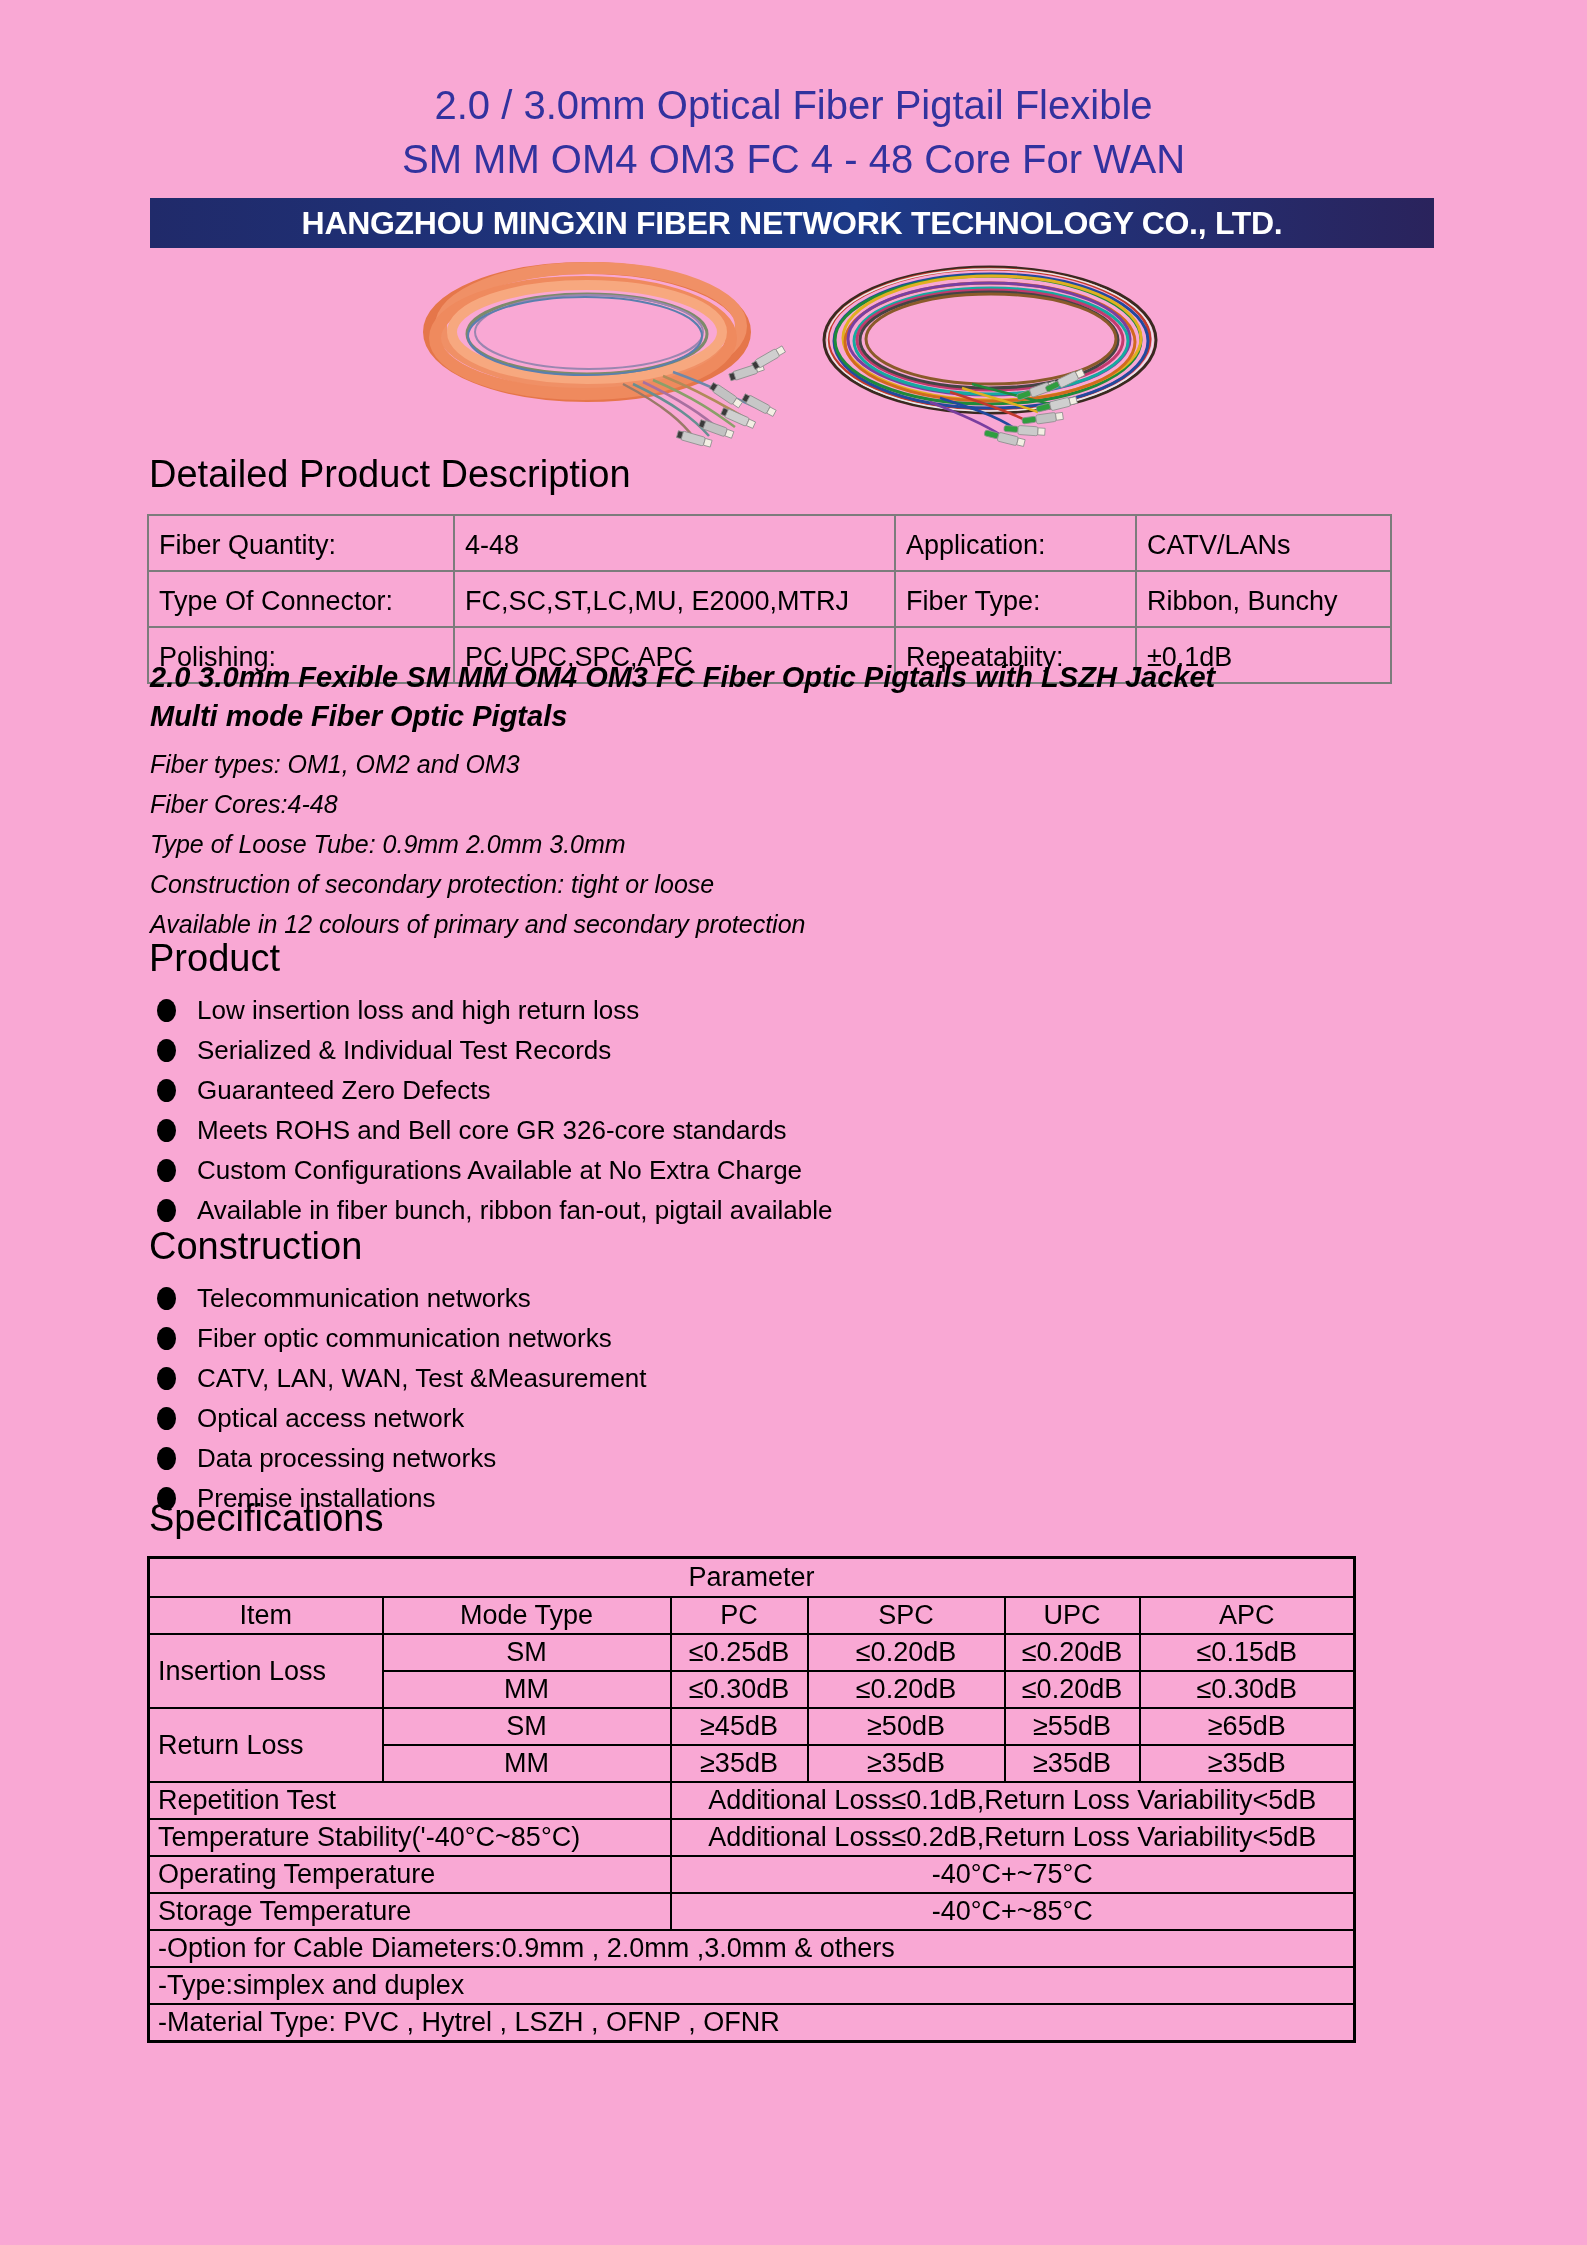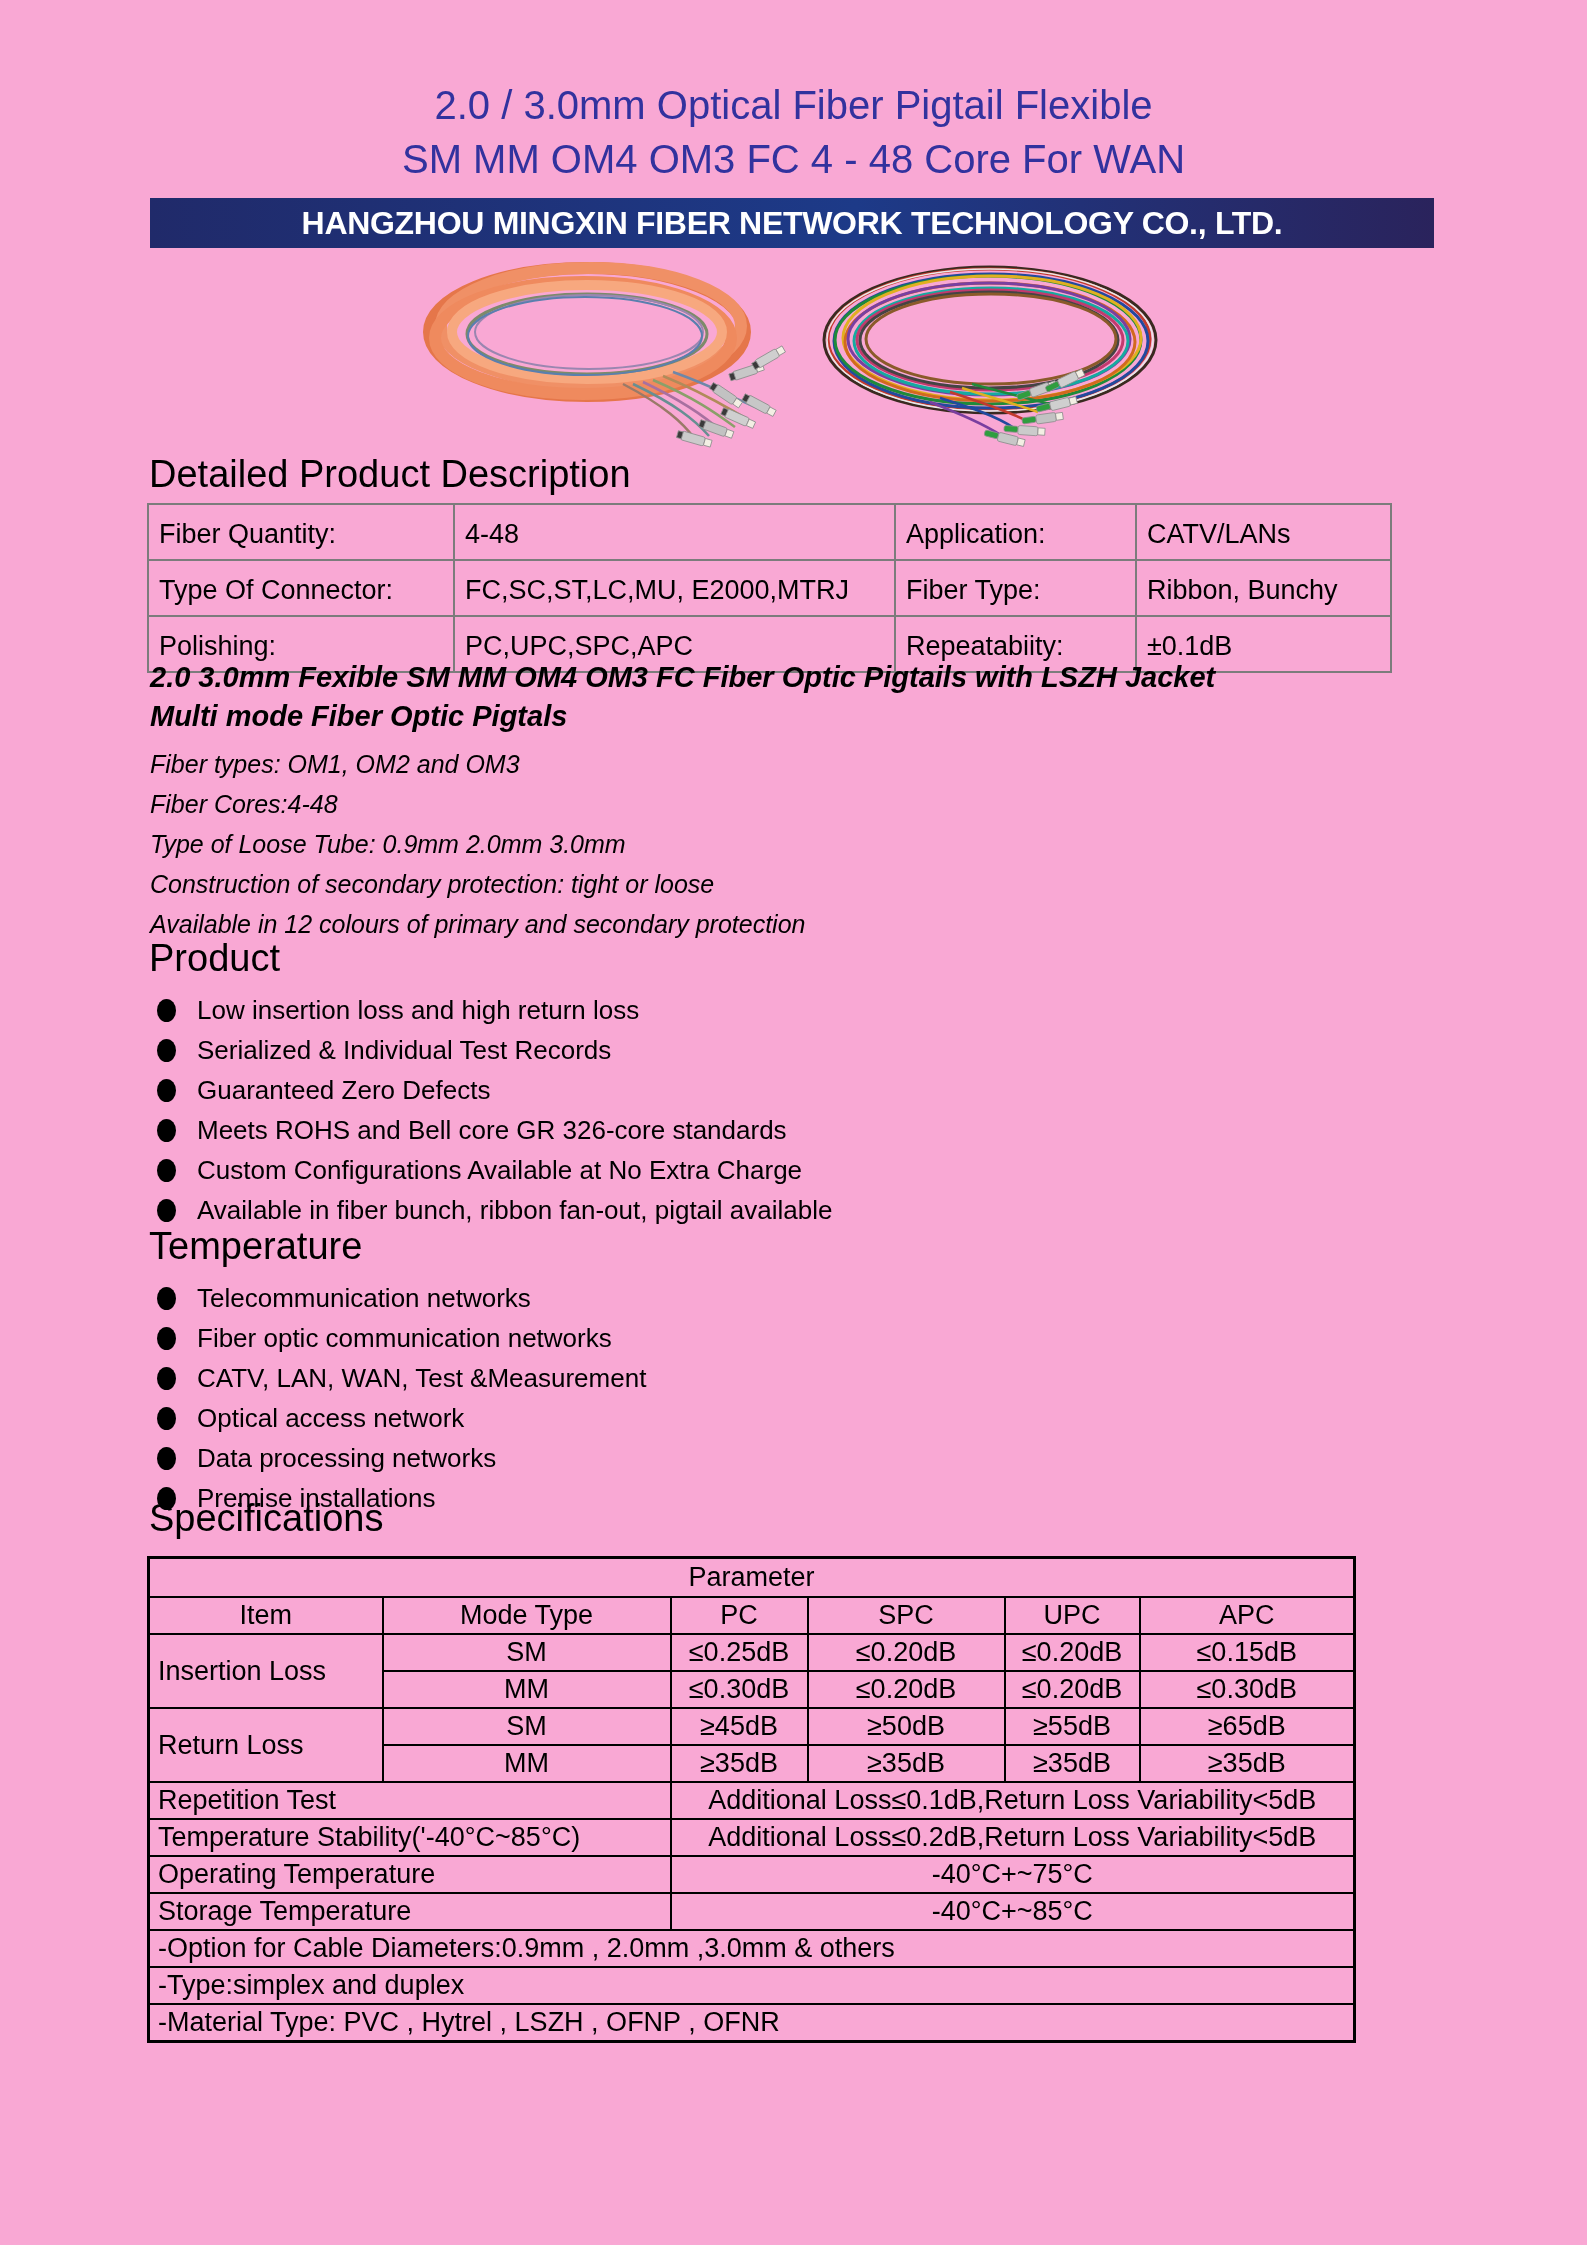--- a/index.html
+++ b/index.html
@@ -28,7 +28,7 @@
   
   .dpd-table{top:503px;left:147px;}
   .dpd-table table{border-collapse:collapse;table-layout:fixed;width:1243px;
-    border:2px solid var(--table1_border,#7c7c7c);}
+    border:2px solid var(--table1_border,#7c7c7c);margin-top:11px;}
   .dpd-table td{border:2px solid var(--table1_border,#7c7c7c);height:50px;
     font-size:27px;padding:4px 0 0 10px;vertical-align:middle;white-space:nowrap;overflow:hidden;}
 

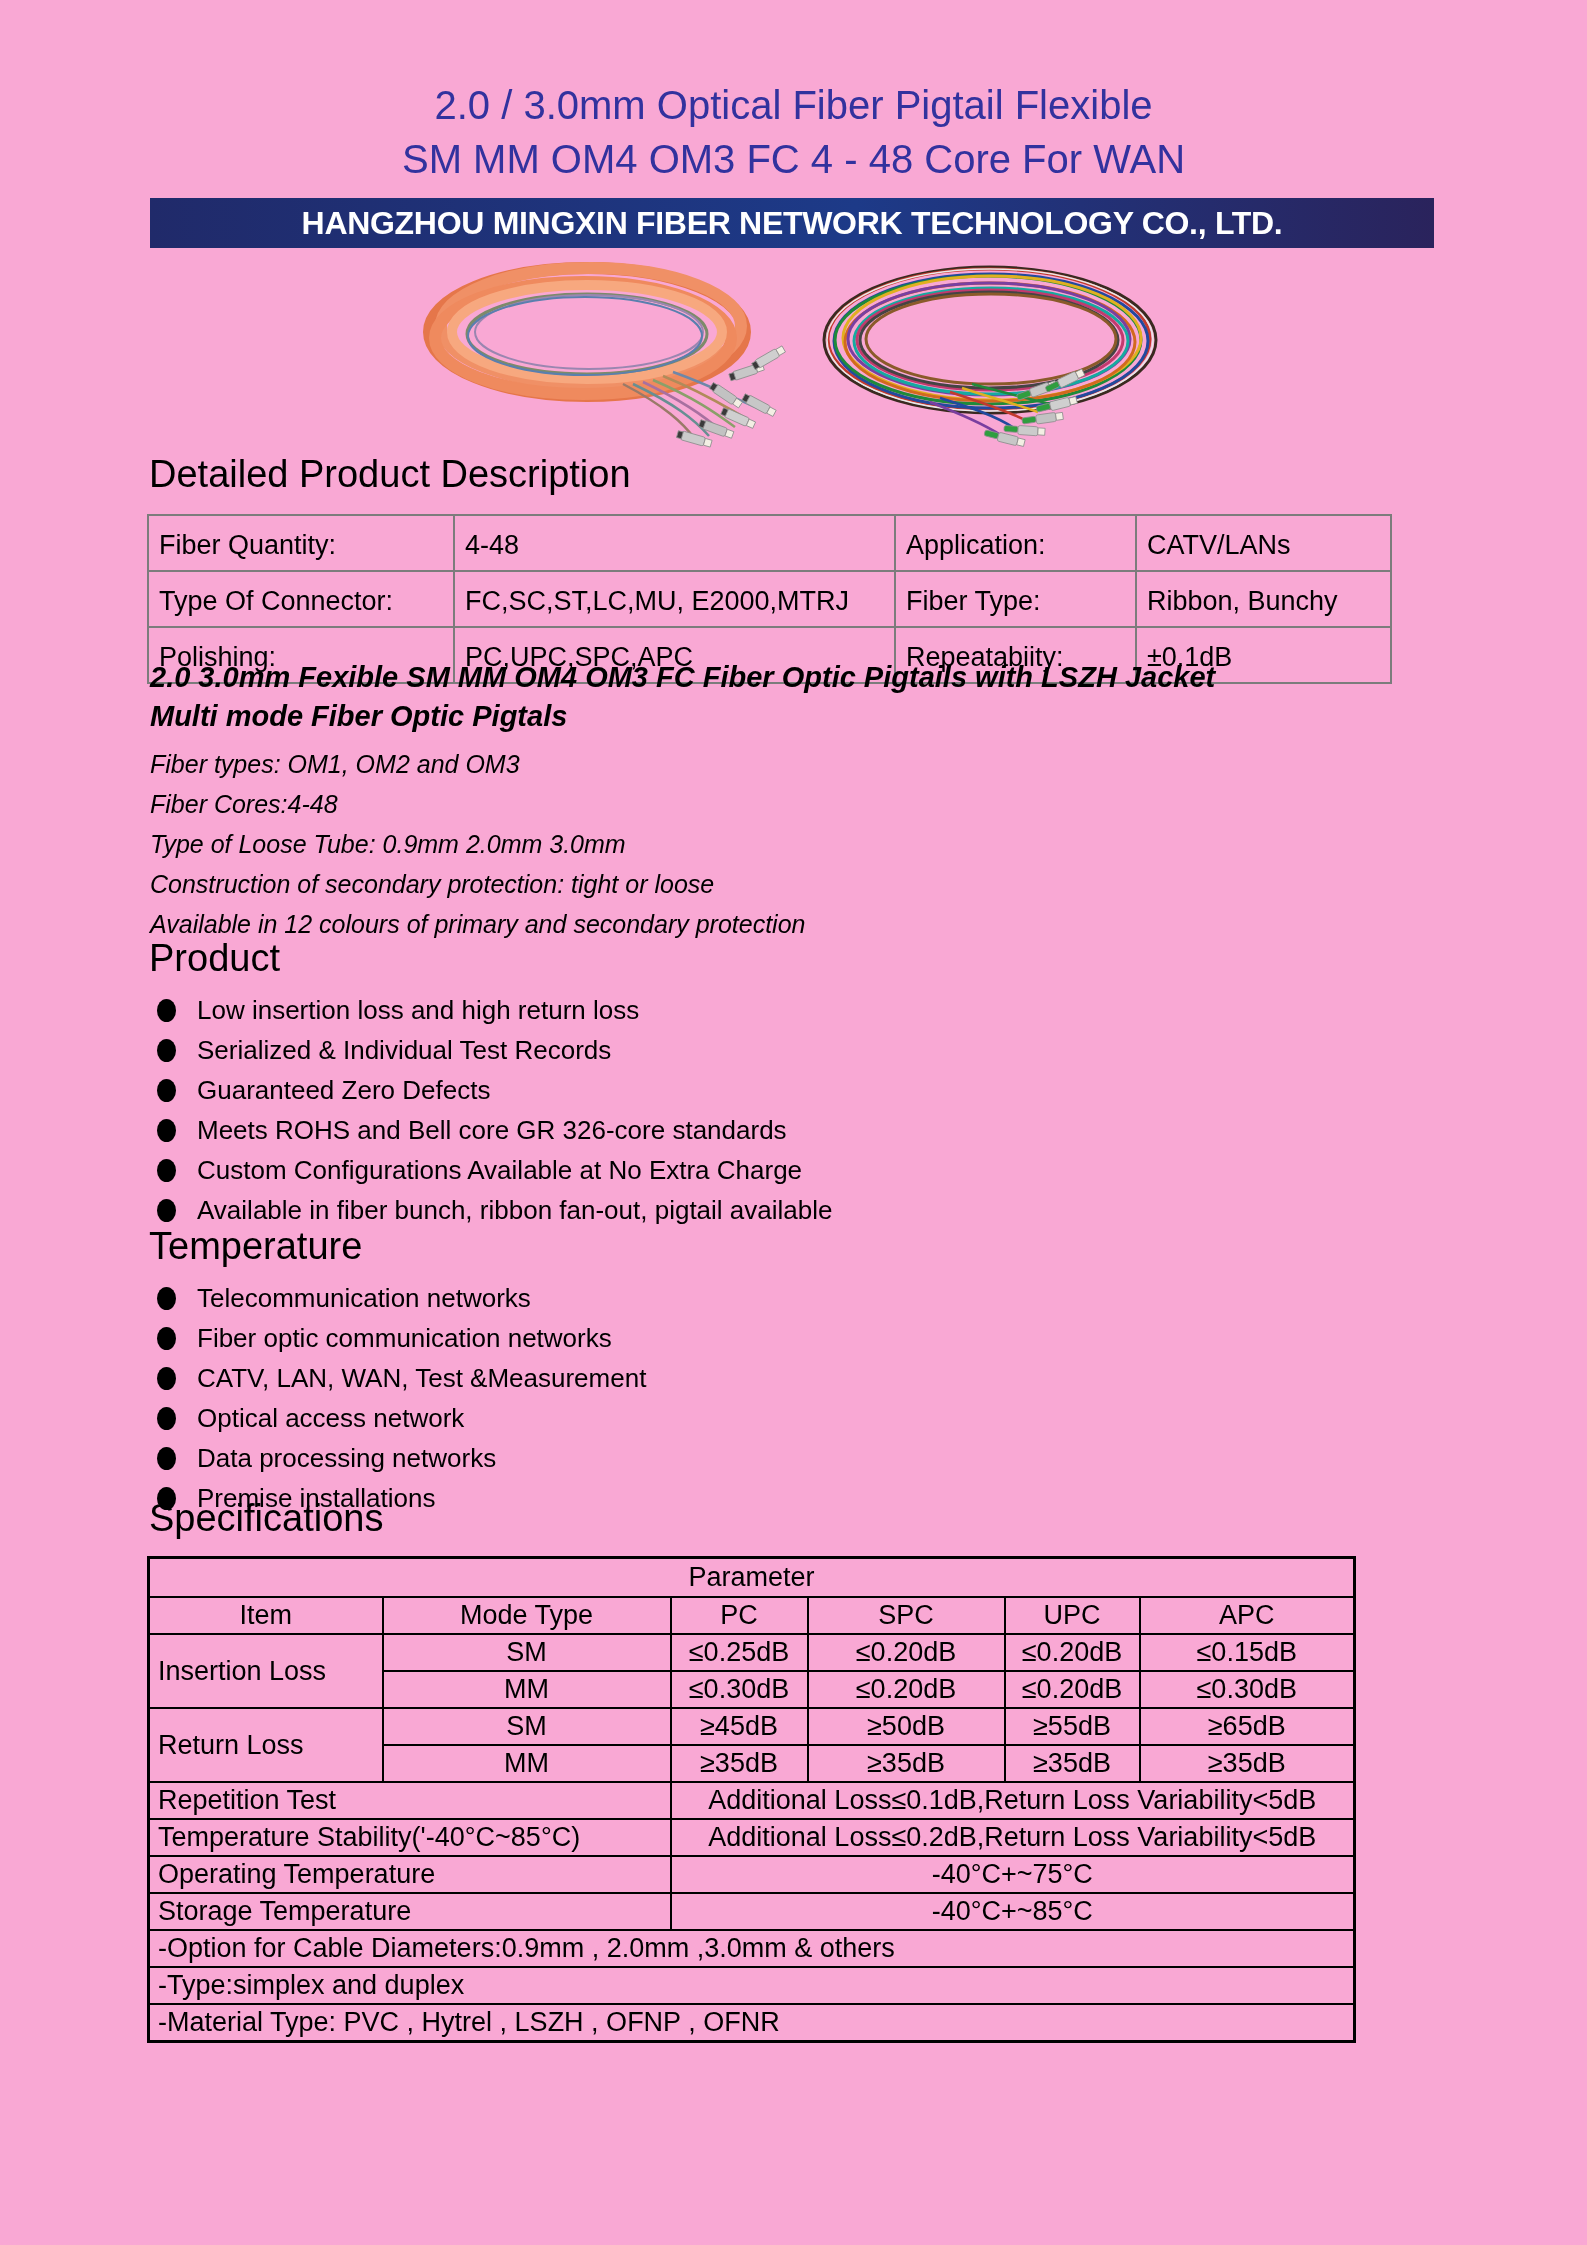--- a/index.html
+++ b/index.html
@@ -255,7 +255,7 @@
       </div>
   </div>
 
-  <div class="abs heading" style="top:1224px;left:149px;">Temperature</div>
+  <div class="abs heading" style="top:1224px;left:149px;">Construction</div>
   <div class="abs bullet-list" style="top:1278px;left:157px;">
     <div class="bullet-row">
         <span class="bullet-dot"></span>

